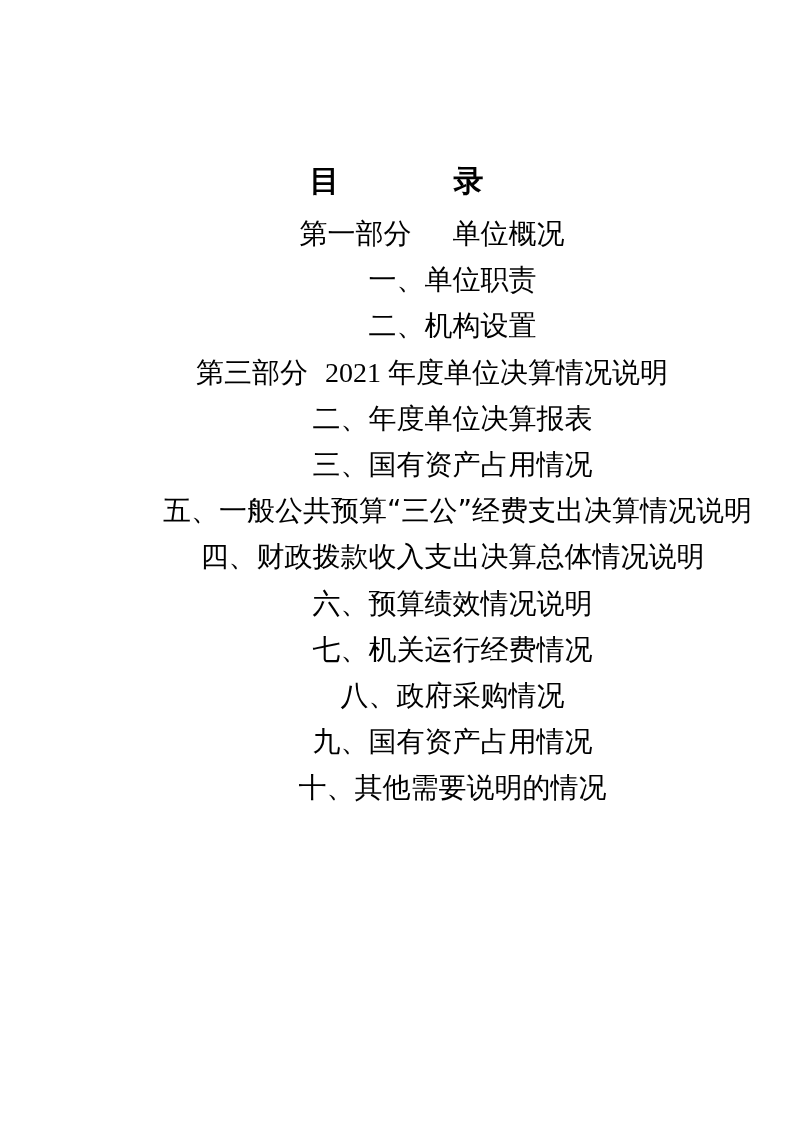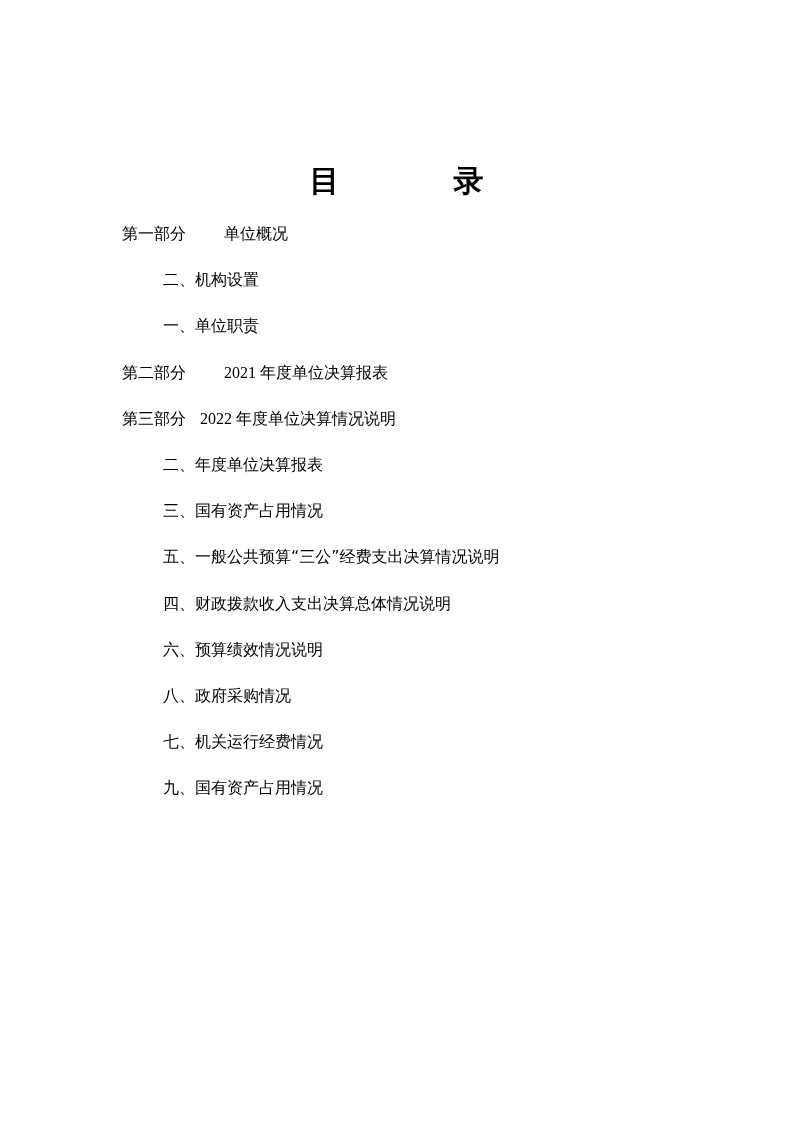--- a/index.html
+++ b/index.html
@@ -38,8 +38,9 @@
   .line {
     height: 46.2px;
     line-height: 46.2px;
-    font-size: 16px;
+    font-size: 28px;
     white-space: nowrap;
+    text-align: center;
   }
   .part {
     font-family: "Liberation Serif", "DejaVu Serif", serif;

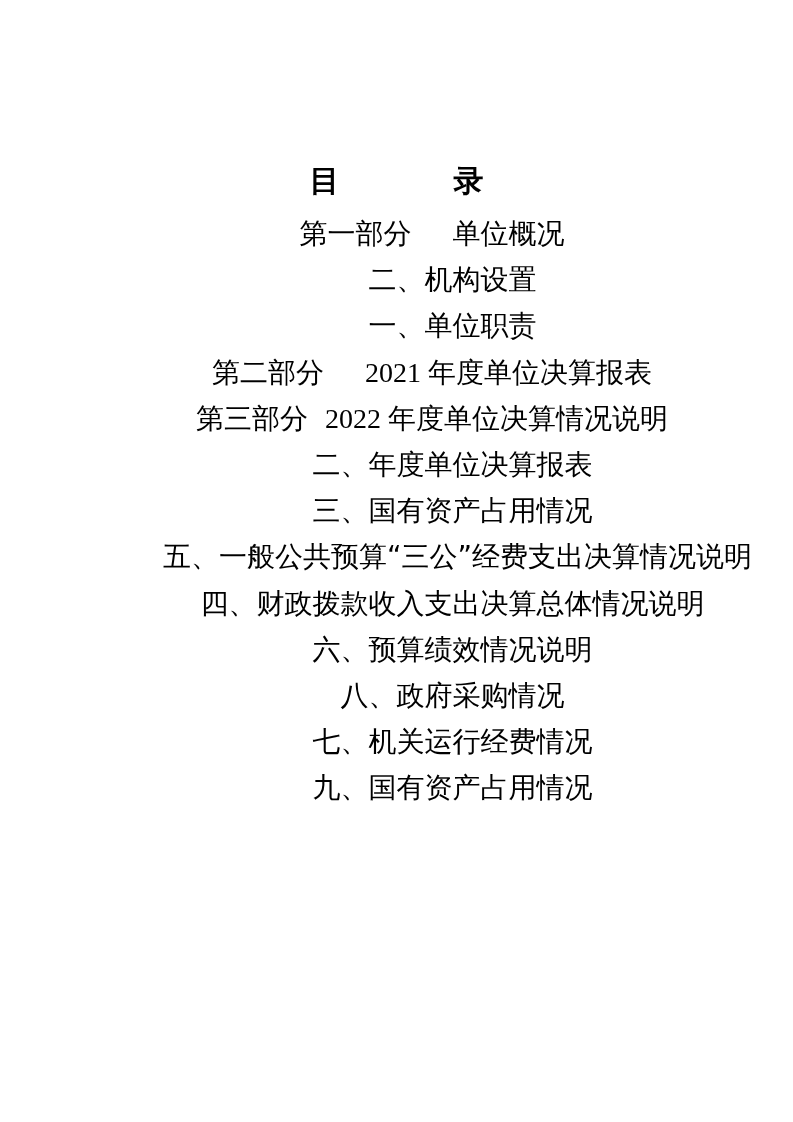--- a/index.html
+++ b/index.html
@@ -70,8 +70,8 @@
       <span class="part-title gap-wide">单位概况</span>
     </div>
 
+    <div class="line item">一、单位职责</div>
     <div class="line item">二、机构设置</div>
-    <div class="line item">一、单位职责</div>
 
     <div class="line part">
       <span class="part-label">第二部分</span>

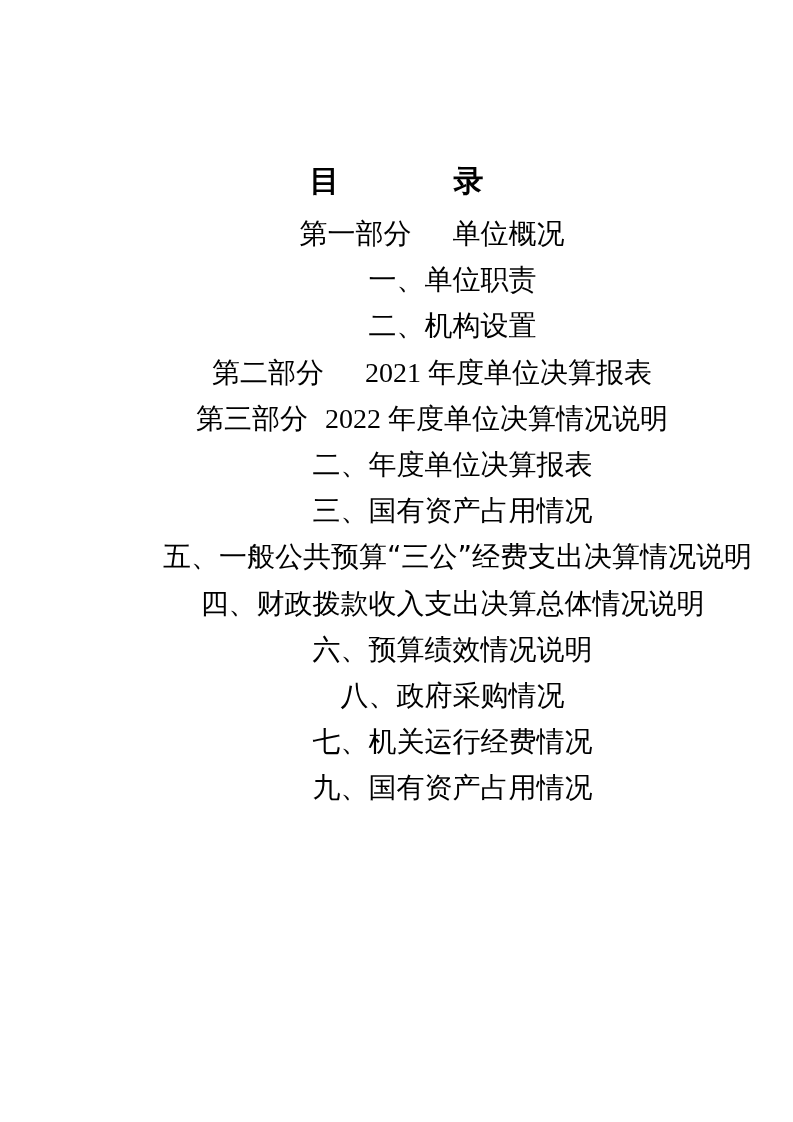--- a/index.html
+++ b/index.html
@@ -73,10 +73,6 @@
     <div class="line item">一、单位职责</div>
     <div class="line item">二、机构设置</div>
 
-    <div class="line part">
-      <span class="part-label">第二部分</span>
-      <span class="part-title gap-wide">2021 年度单位决算报表</span>
-    </div>
 
     <div class="line part">
       <span class="part-label">第三部分</span>

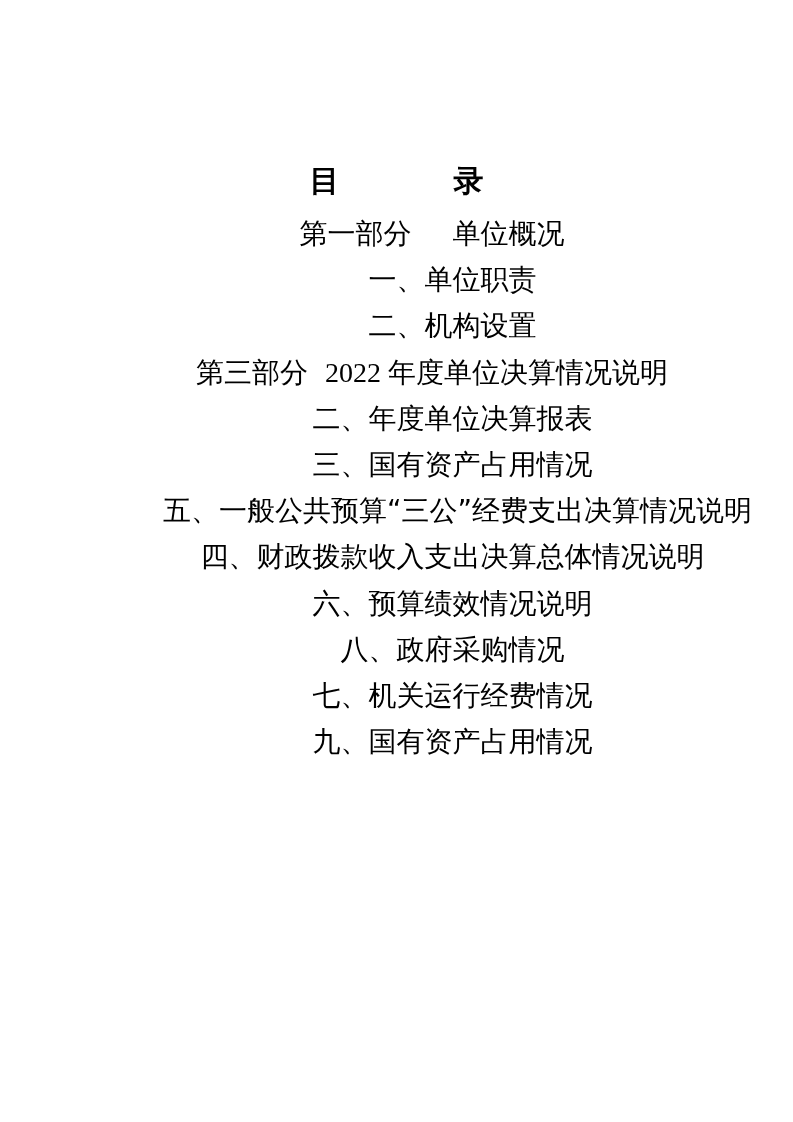--- a/index.html
+++ b/index.html
@@ -76,7 +76,7 @@
 
     <div class="line part">
       <span class="part-label">第三部分</span>
-      <span class="part-title gap-narrow">2022 年度单位决算情况说明</span>
+      <span class="part-title gap-narrow">2021 年度单位决算情况说明</span>
     </div>
 
     <div class="line item">二、年度单位决算报表</div>

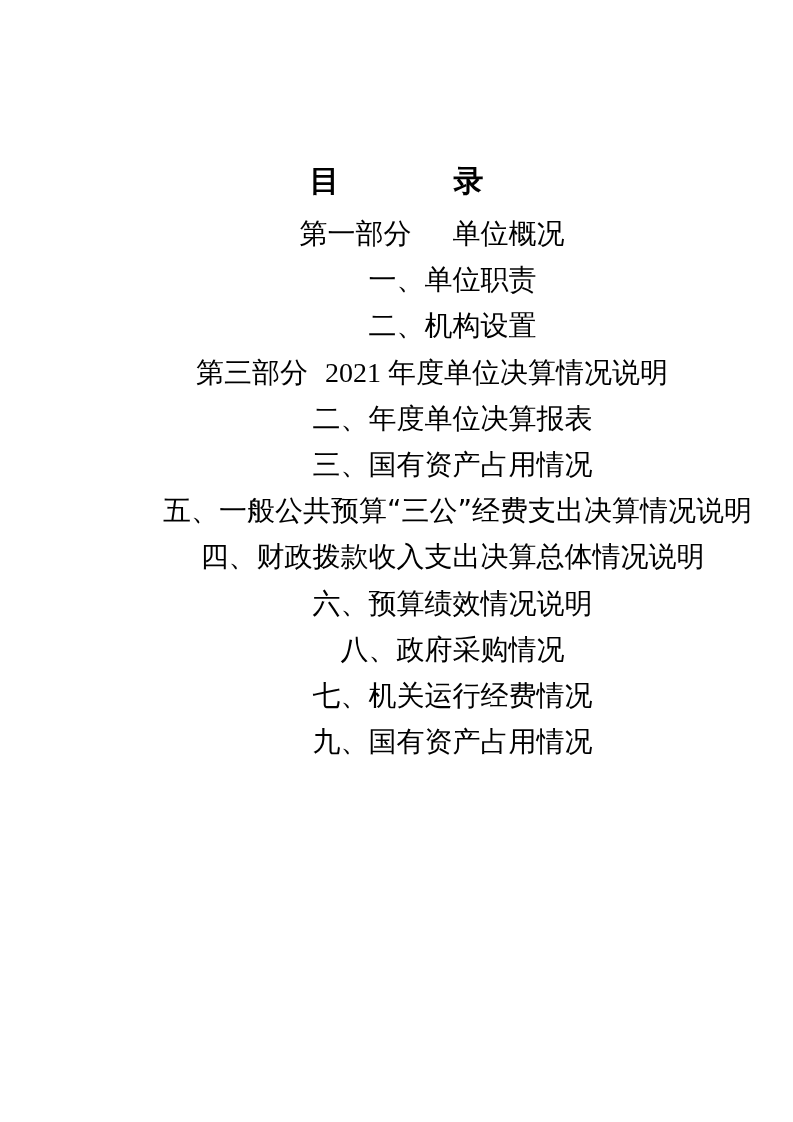--- a/index.html
+++ b/index.html
@@ -84,8 +84,8 @@
     <div class="line item">五、一般公共预算“三公”经费支出决算情况说明</div>
     <div class="line item">四、财政拨款收入支出决算总体情况说明</div>
     <div class="line item">六、预算绩效情况说明</div>
+    <div class="line item">七、机关运行经费情况</div>
     <div class="line item">八、政府采购情况</div>
-    <div class="line item">七、机关运行经费情况</div>
     <div class="line item">九、国有资产占用情况</div>
 
 

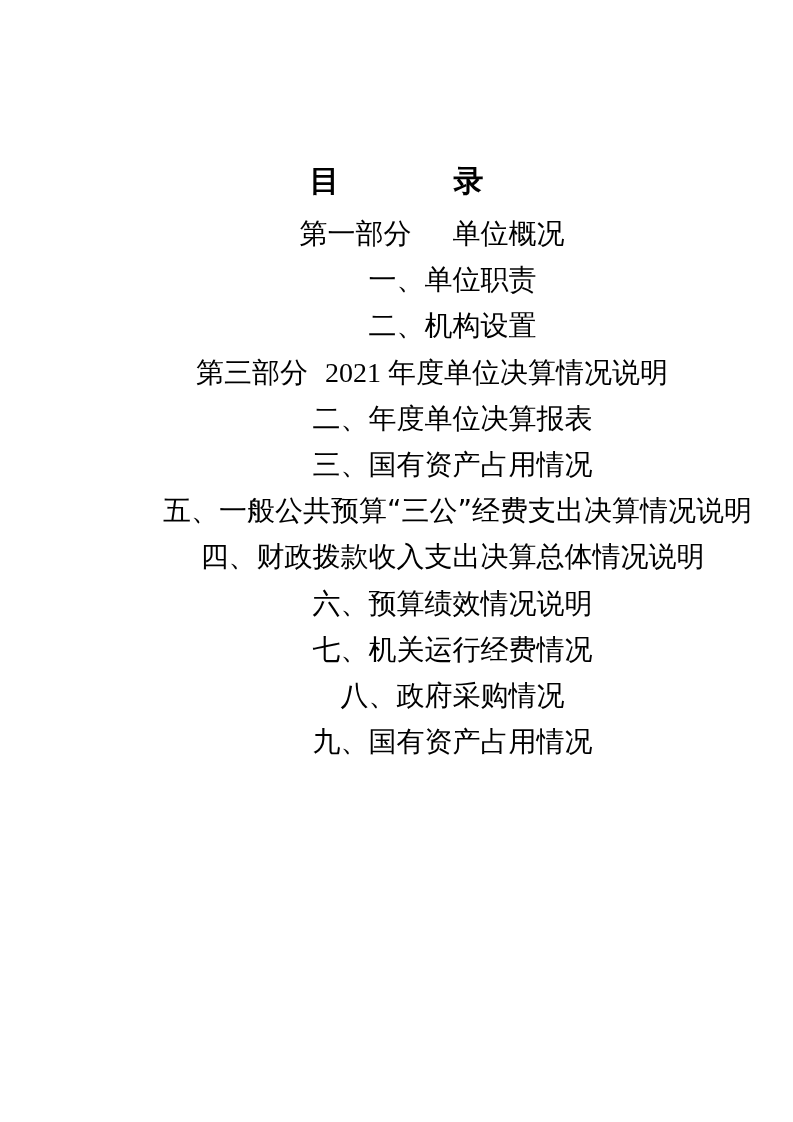--- a/index.html
+++ b/index.html
@@ -87,6 +87,7 @@
     <div class="line item">七、机关运行经费情况</div>
     <div class="line item">八、政府采购情况</div>
     <div class="line item">九、国有资产占用情况</div>
+    <div class="line item">十、其他需要说明的情况</div>
 
 
   </nav>

